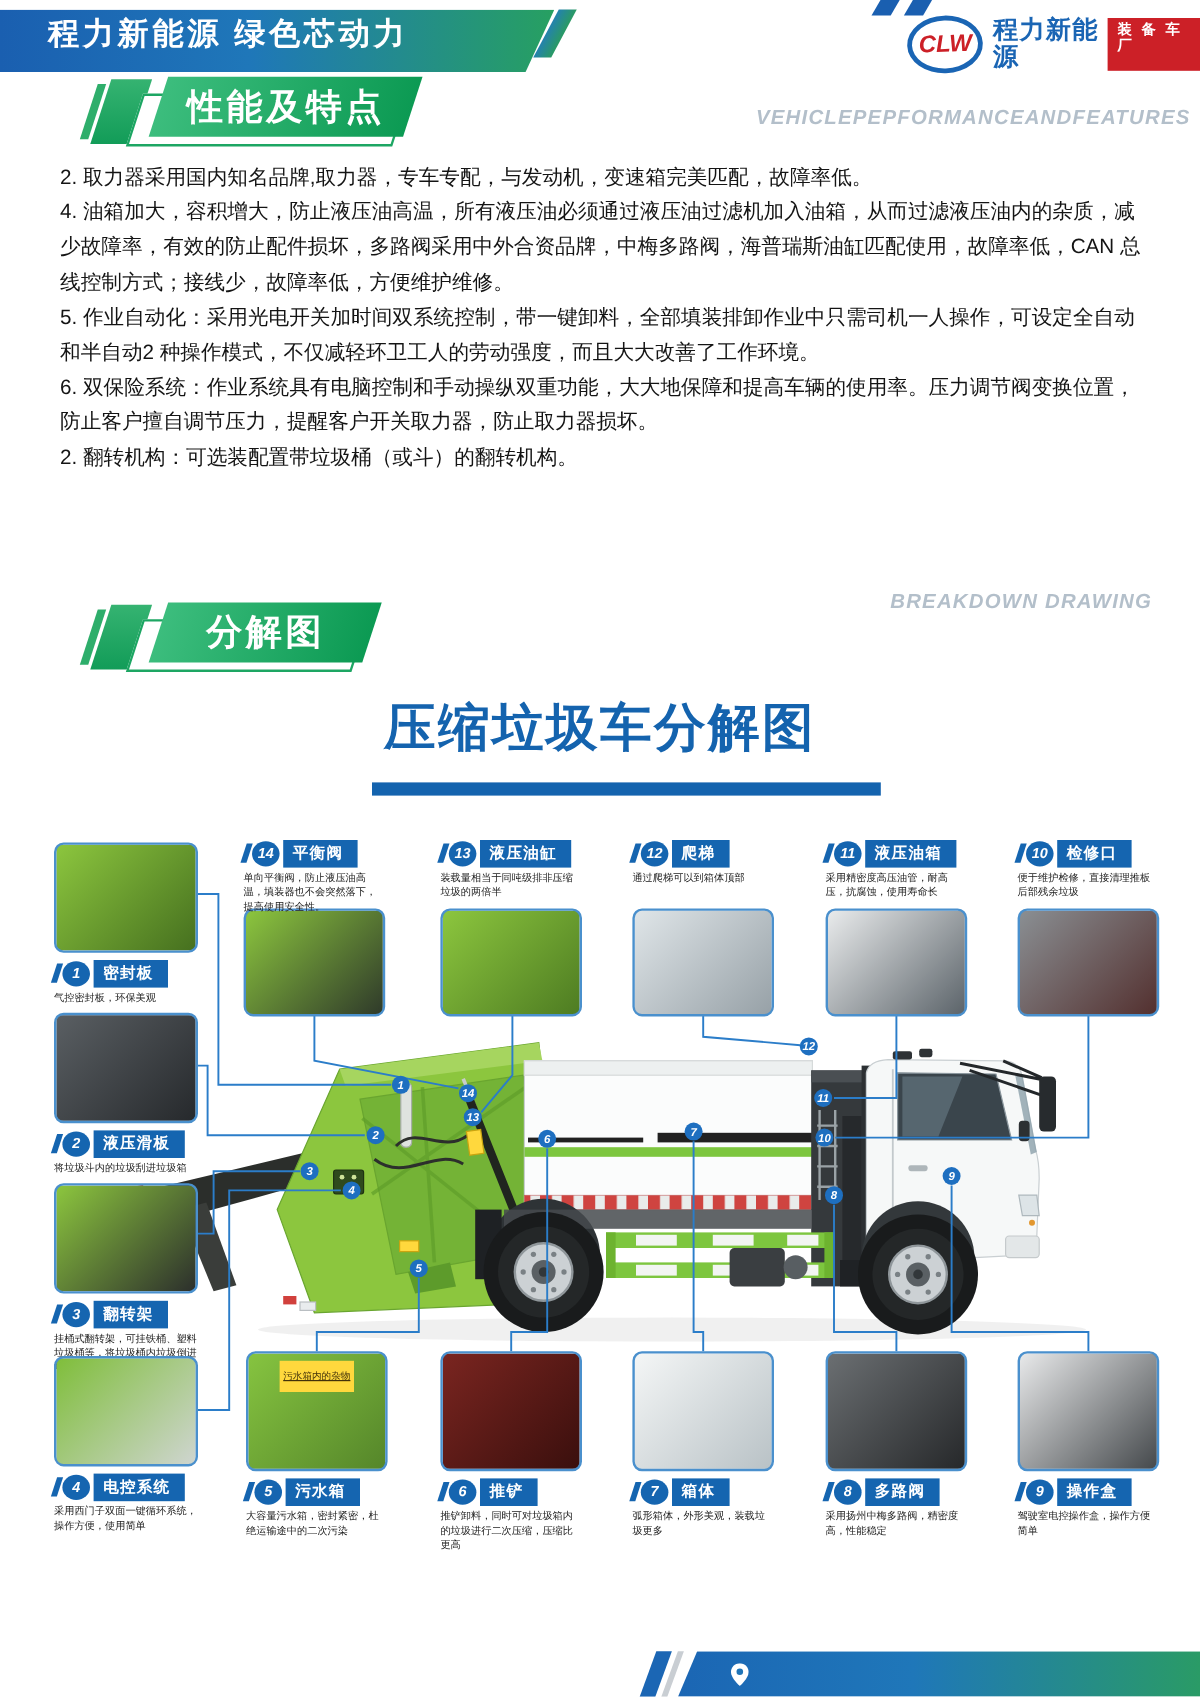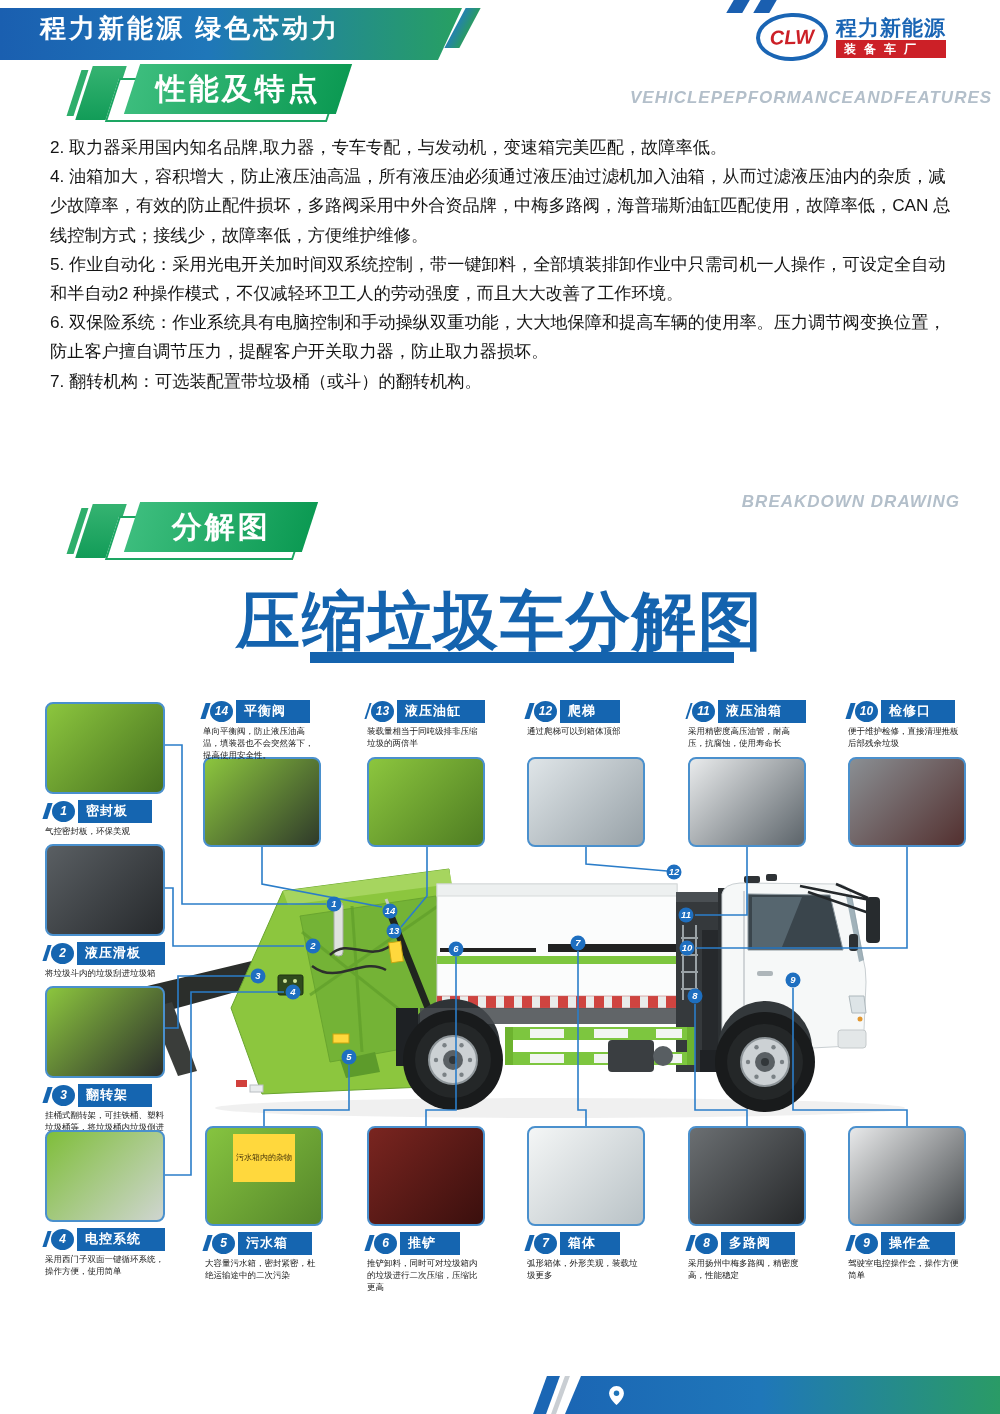--- a/index.html
+++ b/index.html
@@ -22,7 +22,7 @@
   .logo-oval{width:64px;height:40px;border:4px solid #1a65b4;border-radius:50%;
     display:flex;align-items:center;justify-content:center;background:#fff;transform:rotate(-2deg);}
   .logo-oval span{color:#cc2027;font-weight:bold;font-style:italic;font-size:20px;letter-spacing:0px;}
-  .logo-right{display:flex;flex-direction:column;gap:1px;}
+  .logo-right{display:flex;flex-direction:row;gap:1px;}
   .logo-brand{color:#1a65b4;font-weight:bold;font-size:21px;letter-spacing:1px;line-height:22px;}
   .logo-sub{background:#cc2027;color:#fff;font-size:12px;font-weight:bold;
     letter-spacing:8px;padding:2px 0 2px 8px;line-height:14px;}

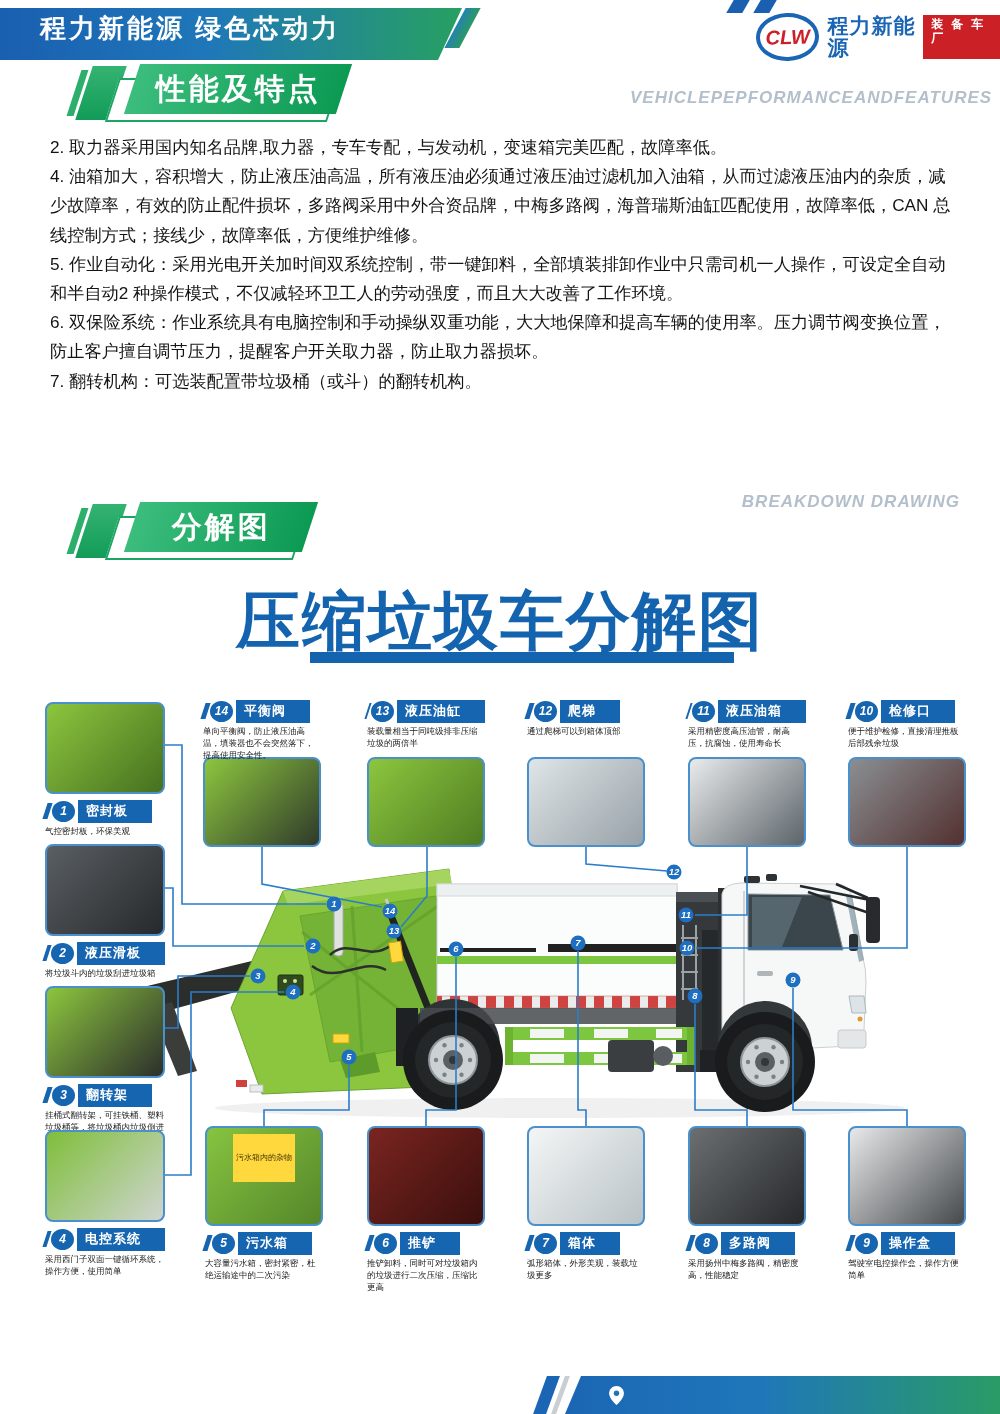--- a/index.html
+++ b/index.html
@@ -118,7 +118,7 @@
   <p>4. 油箱加大，容积增大，防止液压油高温，所有液压油必须通过液压油过滤机加入油箱，从而过滤液压油内的杂质，减少故障率，有效的防止配件损坏，多路阀采用中外合资品牌，中梅多路阀，海普瑞斯油缸匹配使用，故障率低，CAN 总线控制方式；接线少，故障率低，方便维护维修。</p>
   <p>5. 作业自动化：采用光电开关加时间双系统控制，带一键卸料，全部填装排卸作业中只需司机一人操作，可设定全自动和半自动2 种操作模式，不仅减轻环卫工人的劳动强度，而且大大改善了工作环境。</p>
   <p>6. 双保险系统：作业系统具有电脑控制和手动操纵双重功能，大大地保障和提高车辆的使用率。压力调节阀变换位置，防止客户擅自调节压力，提醒客户开关取力器，防止取力器损坏。</p>
-  <p>7. 翻转机构：可选装配置带垃圾桶（或斗）的翻转机构。</p>
+  <p>2. 翻转机构：可选装配置带垃圾桶（或斗）的翻转机构。</p>
 </div>
 
 <div class="banner-stripeA" style="left:84px;top:504px;width:34px;height:54px;"></div>

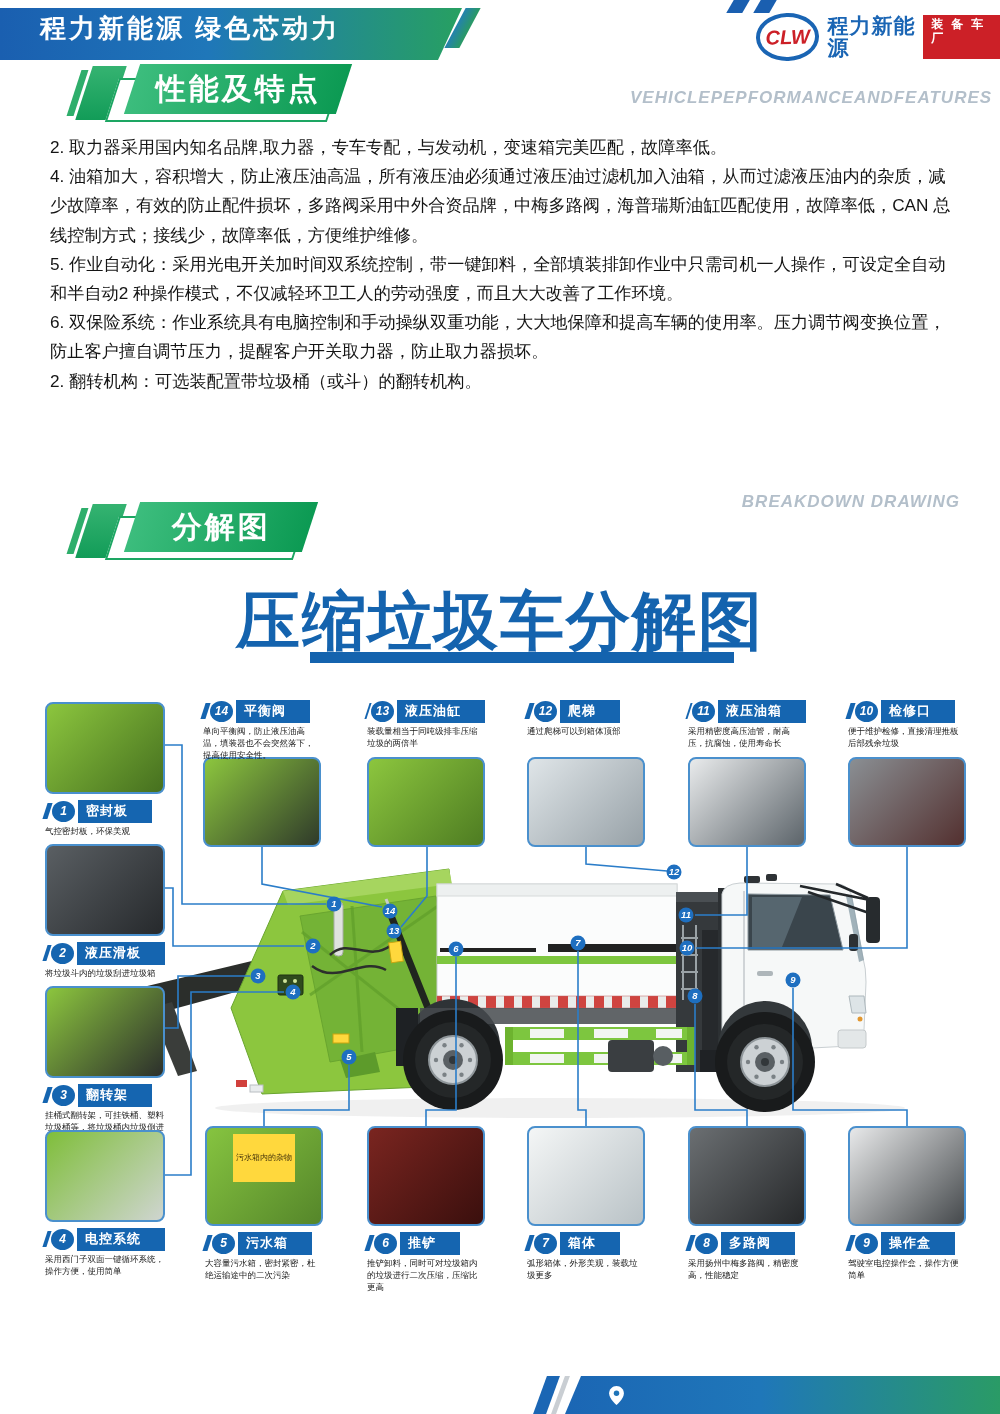--- a/index.html
+++ b/index.html
@@ -46,7 +46,7 @@
 
   
   .big-title{position:absolute;left:0;top:578px;width:1000px;text-align:center;
-    color:#1463ae;font-size:64px;font-weight:bold;letter-spacing:2px;}
+    color:#1463ae;font-size:43px;font-weight:bold;letter-spacing:2px;}
   .title-underline{position:absolute;left:310px;top:652px;width:424px;height:11px;background:#1463ae;}
 
   

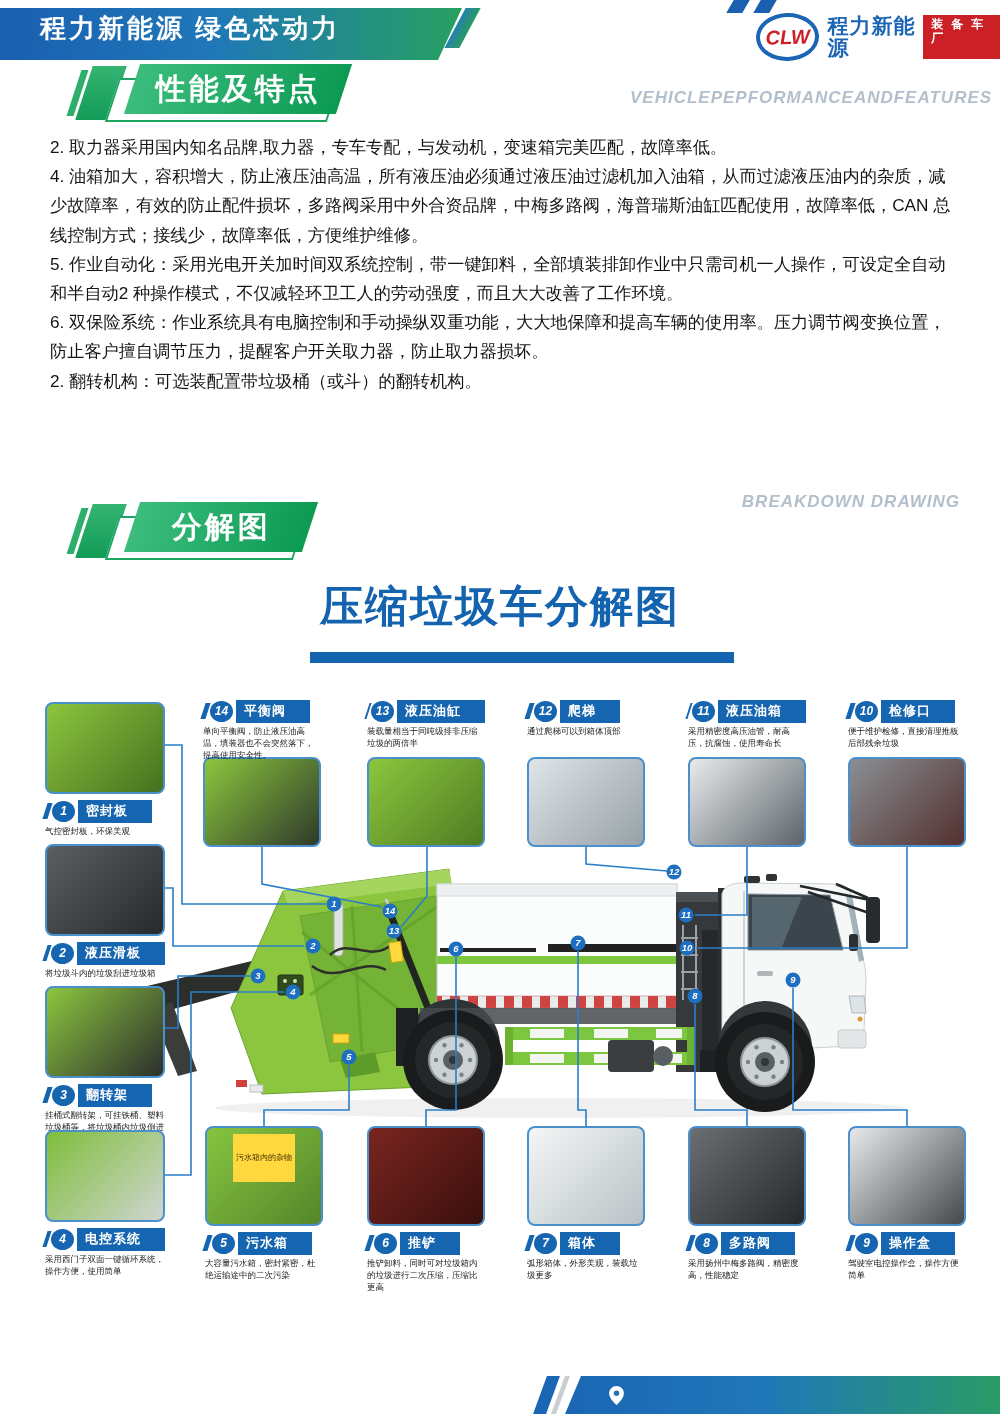--- a/index.html
+++ b/index.html
@@ -60,7 +60,7 @@
     font-size:12px;font-weight:bold;font-style:italic;display:flex;align-items:center;
     justify-content:center;margin-right:3px;}
   .ttl{background:#1565b0;color:#fff;font-size:13px;font-weight:bold;
-    padding:2px 24px 3px 8px;white-space:nowrap;letter-spacing:1px;}
+    padding:2px 12px 3px 8px;white-space:nowrap;letter-spacing:1px;}
   .cds{font-size:8.5px;line-height:12px;color:#222;margin-top:3px;}
   .topr .cds{height:30px;margin-bottom:2px;}
   .ph{border:2px solid #4a90cd;border-radius:8px;background:#dde3e6;}

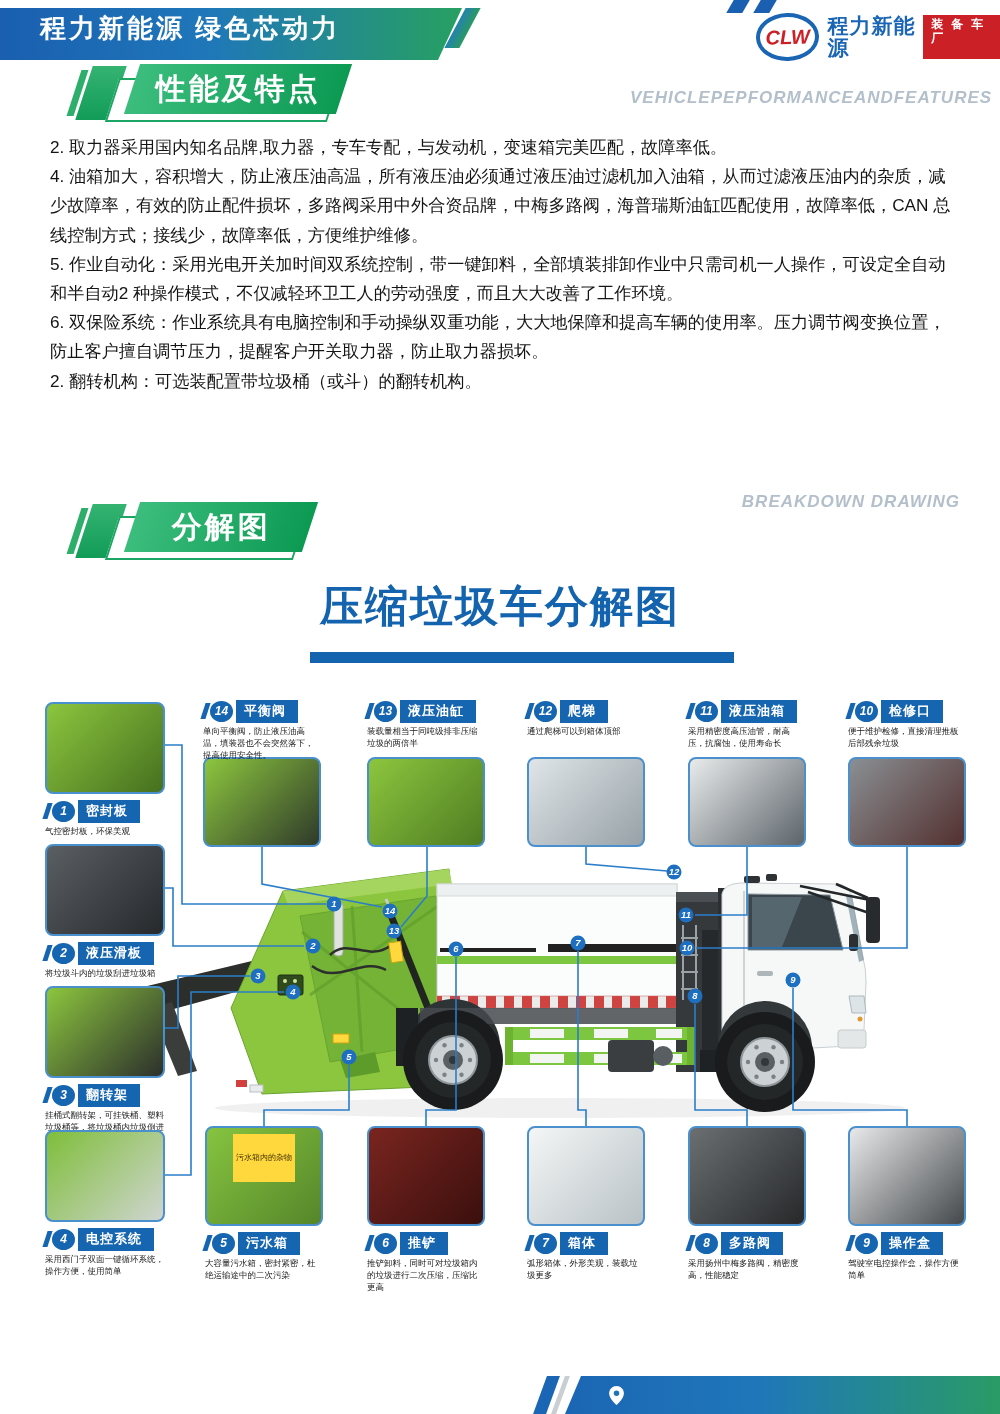--- a/index.html
+++ b/index.html
@@ -69,7 +69,7 @@
   .botr .ph{height:96px;}
   .leftc .chd,.botr .chd{margin-top:6px;}
   .ph-label{display:block;width:max-content;max-width:90%;margin:6px auto 0;background:#ffd83d;
-    color:#43330a;font-size:8px;line-height:10px;padding:19px 3px;}
+    color:#43330a;font-size:8px;line-height:10px;padding:8px 3px;text-decoration:underline;}
 
   
   .diagram{position:absolute;left:0;top:0;width:1000px;height:1414px;z-index:1;}

